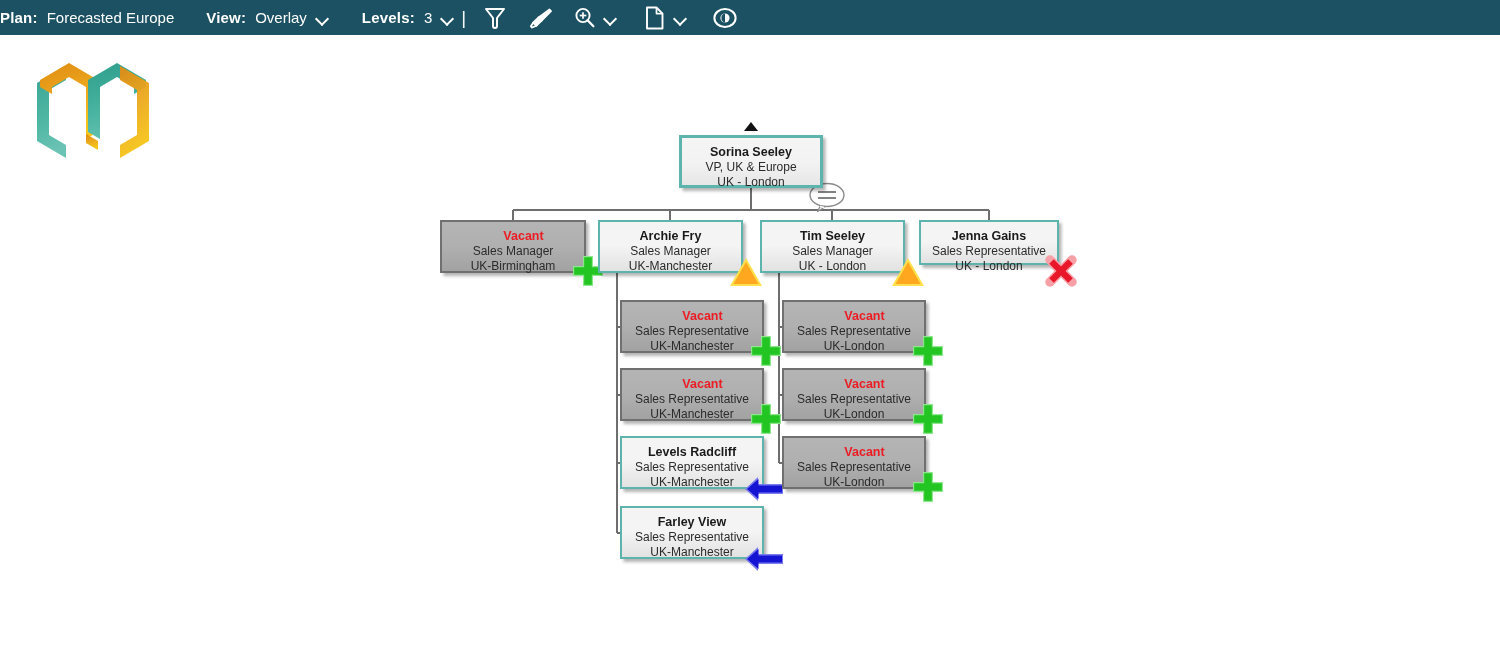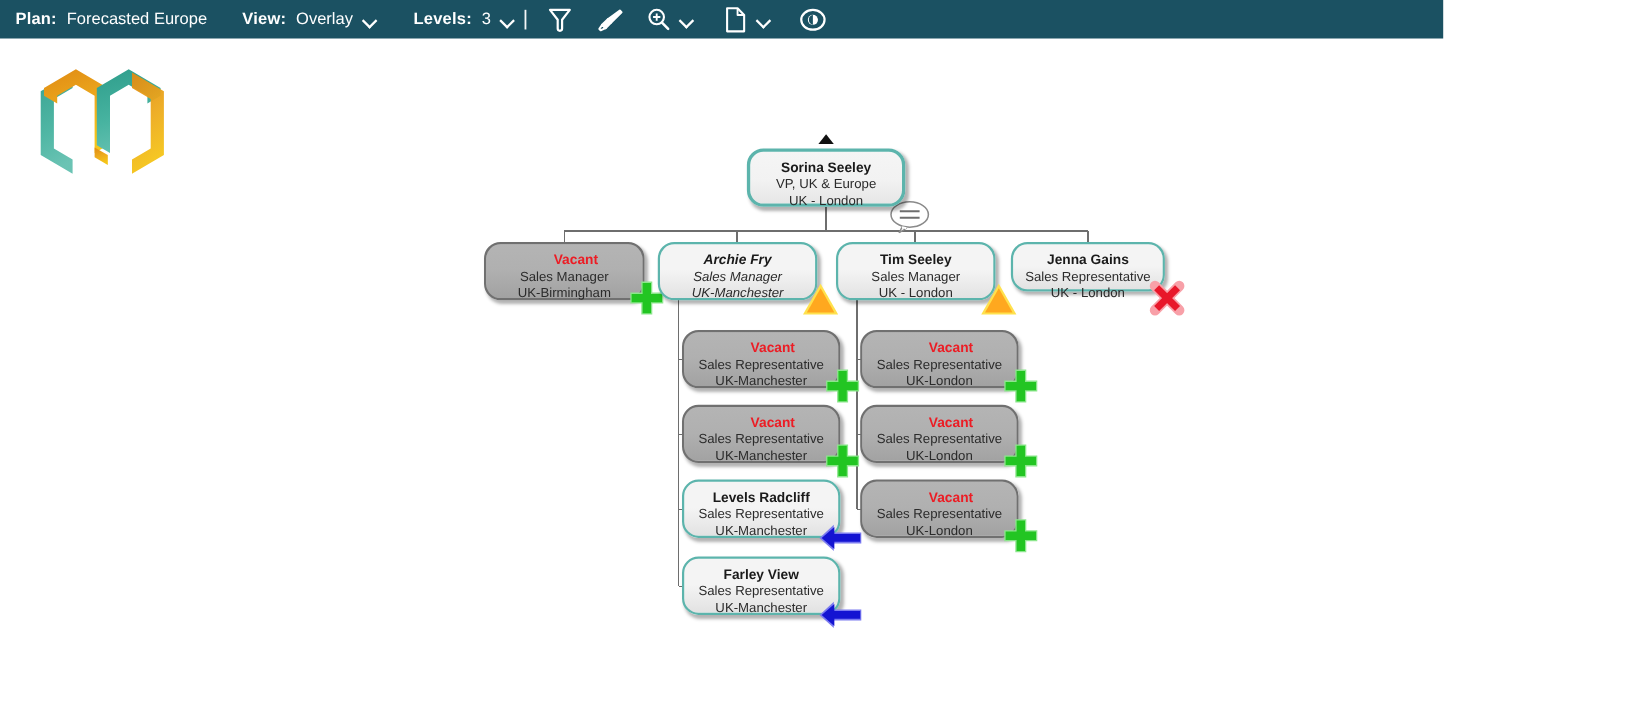--- a/index.html
+++ b/index.html
@@ -19,12 +19,11 @@
   #toolbar {
     position: absolute;
     left: 0; top: 0;
-    width: 1312px; height: 35px;
+    width: 1500px; height: 35px;
     background: #1b5162;
     display: flex;
     align-items: center;
     box-sizing: border-box;
-    padding-left: 14px;
   }
   .tb-label {
     color: #ffffff;

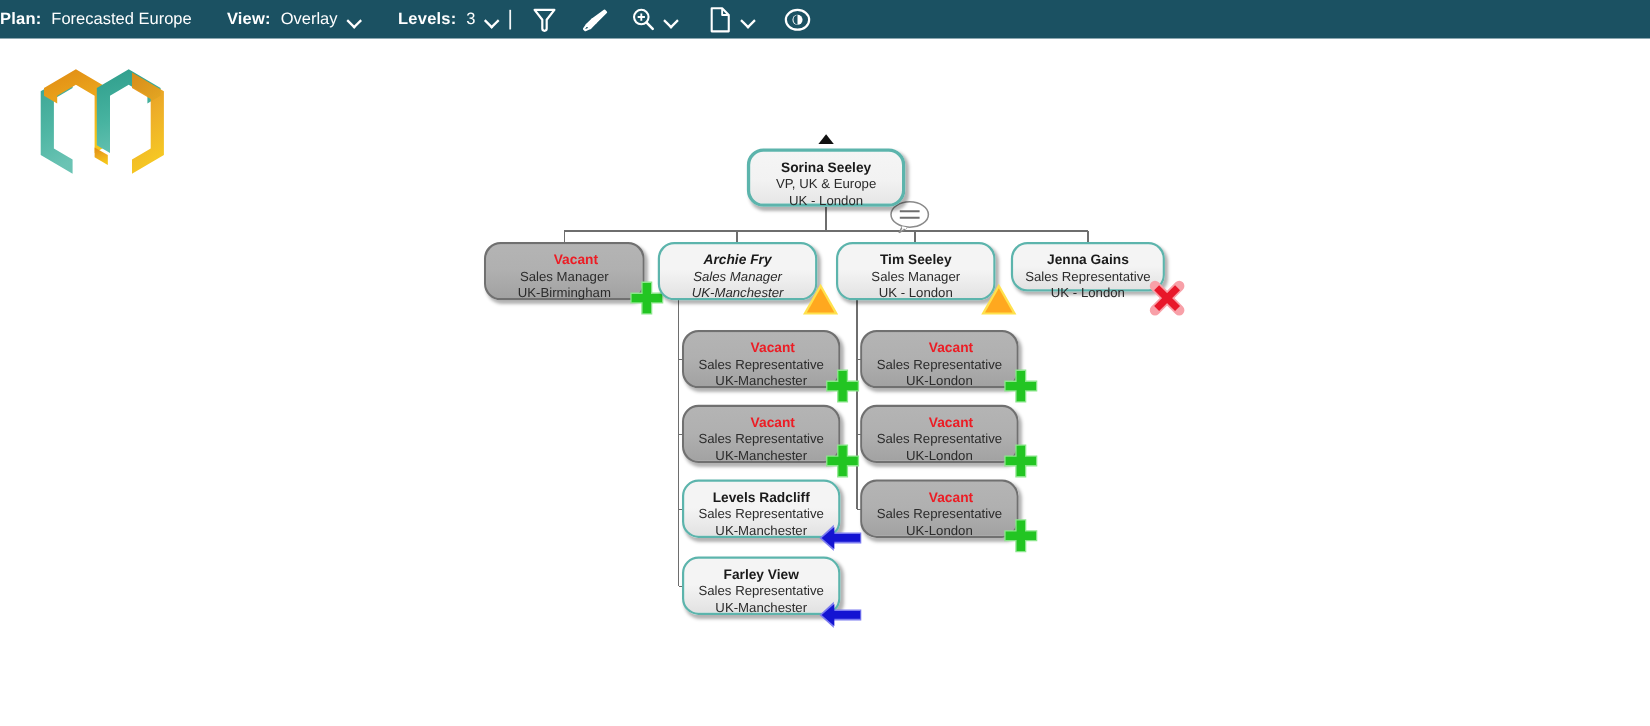--- a/index.html
+++ b/index.html
@@ -95,7 +95,7 @@
   .node {
     position: absolute;
     box-sizing: border-box;
-    border-radius: 15px;
+    border-radius: 0;
     padding-top: 7px;
     text-align: center;
     box-shadow: 2.5px 3px 3px rgba(0,0,0,.30);

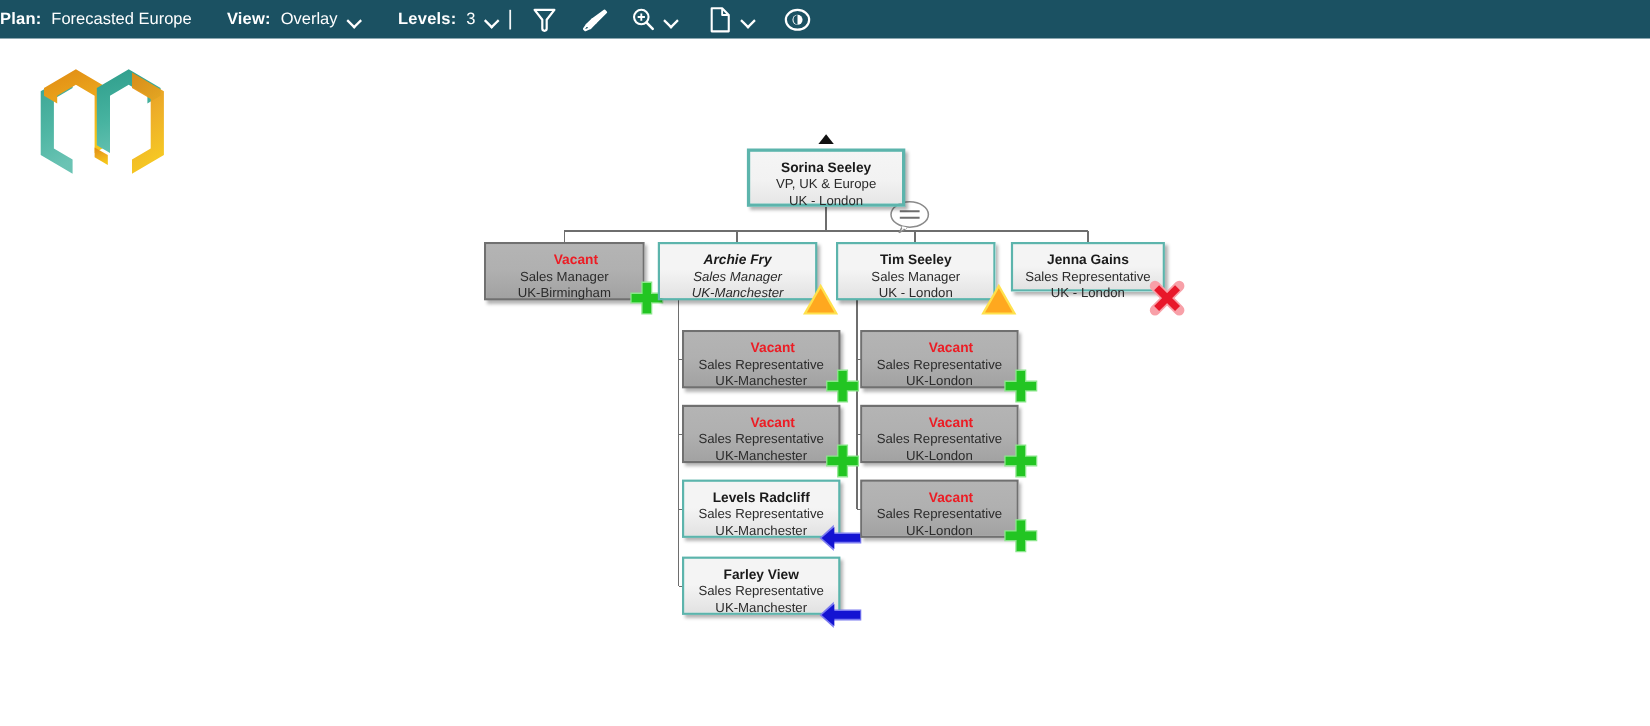--- a/index.html
+++ b/index.html
@@ -305,7 +305,7 @@
           <path d="M14.2 4.2 h7.6 v10 h10 v7.6 h-10 v10 h-7.6 v-10 h-10 v-7.6 h10 Z" fill="#22c522"></path>
         </svg>
       </div>
-      <div class="node filled" style="left: 598px; top: 185px; width: 145px; height: 53px; font-style: italic;">
+      <div class="node filled" style="left: 598px; top: 185px; width: 145px; height: 53px;">
         <div class="n-name">Archie Fry</div>
         <div class="n-title">Sales Manager</div>
         <div class="n-loc">UK-Manchester</div>

